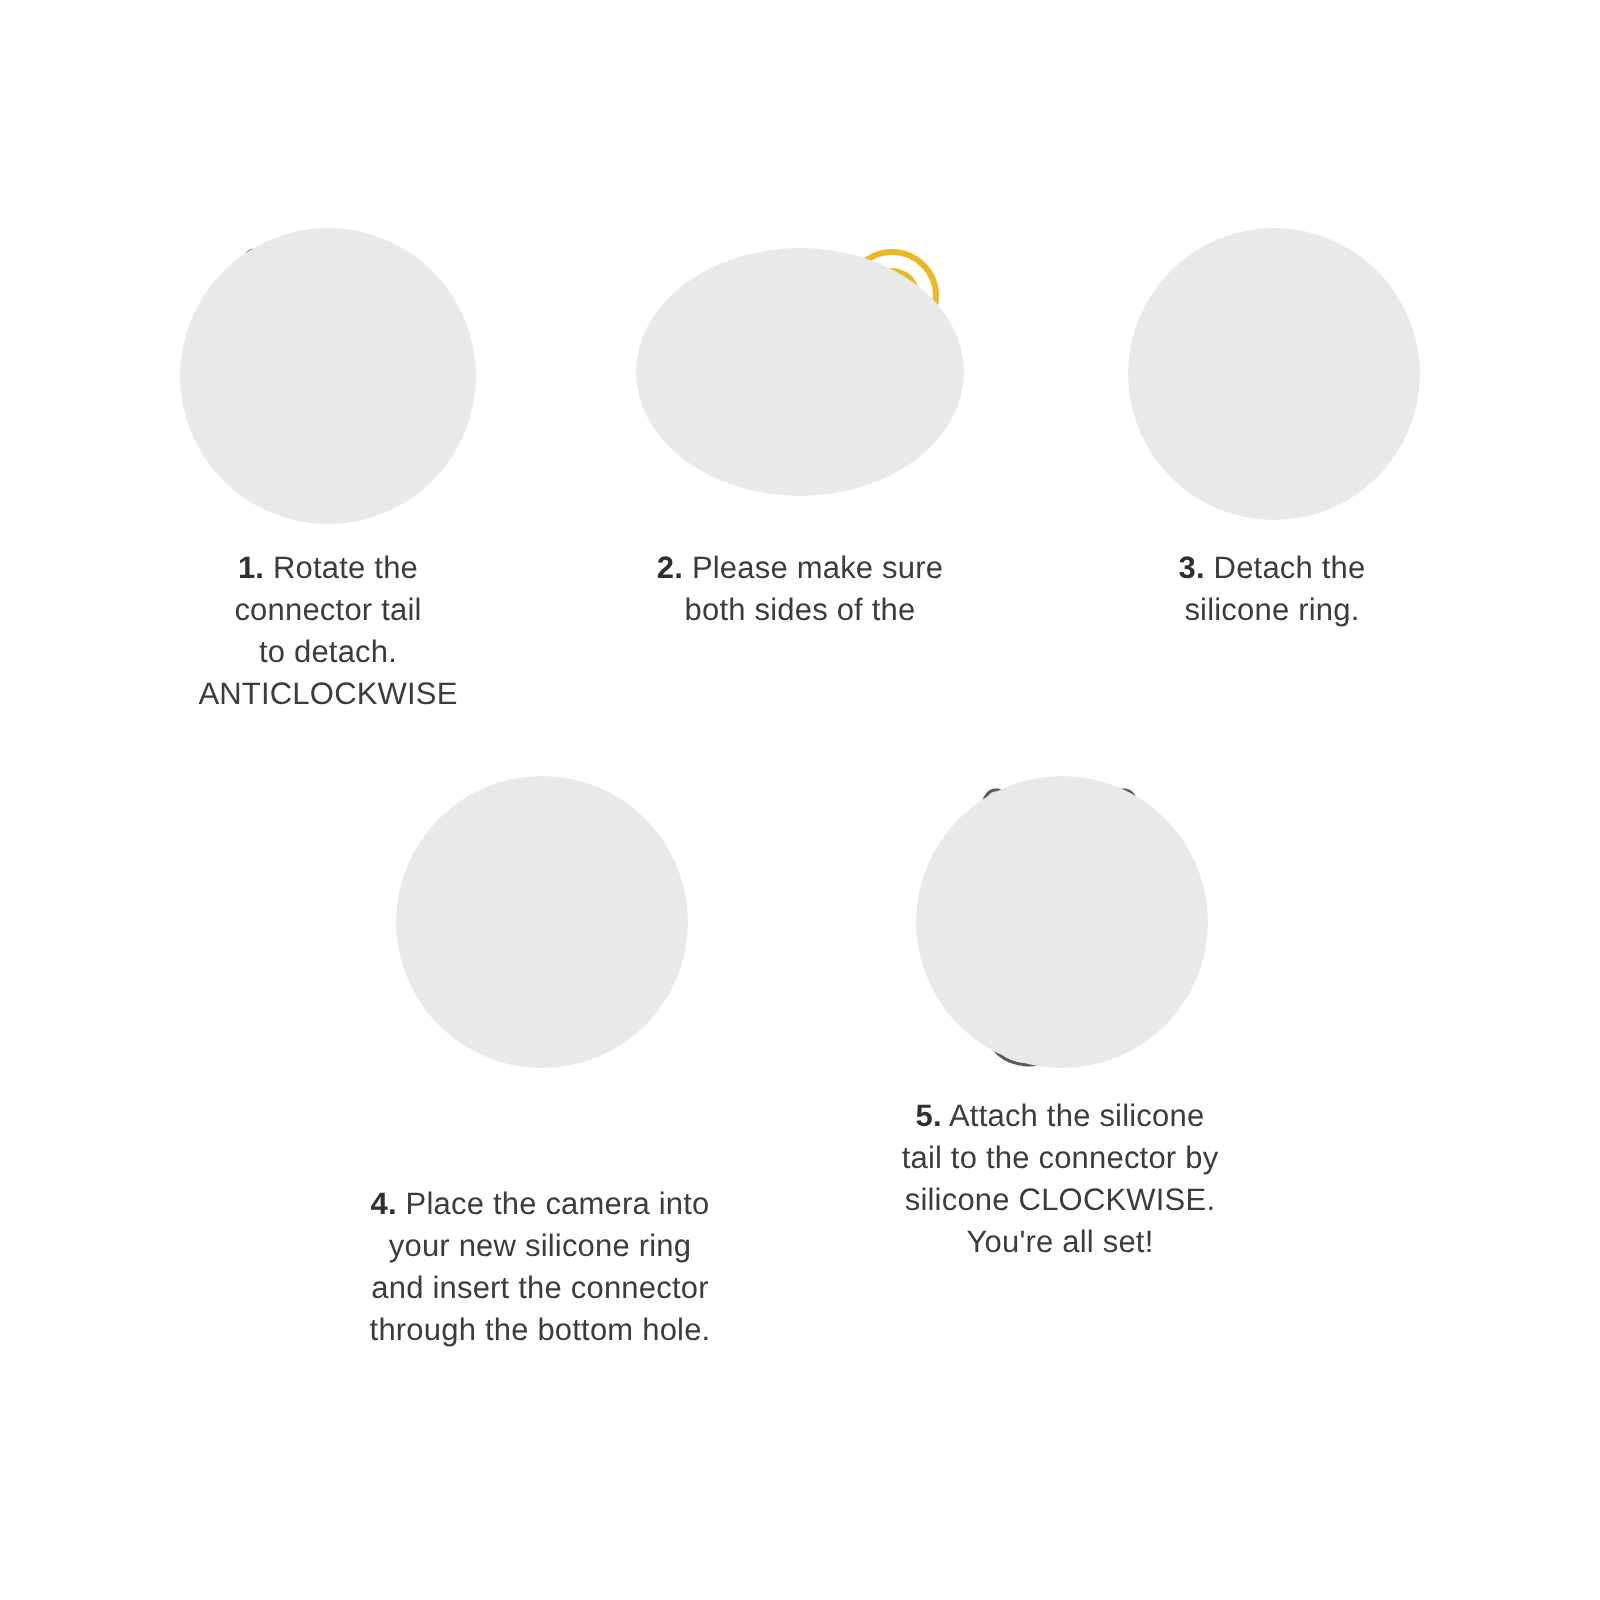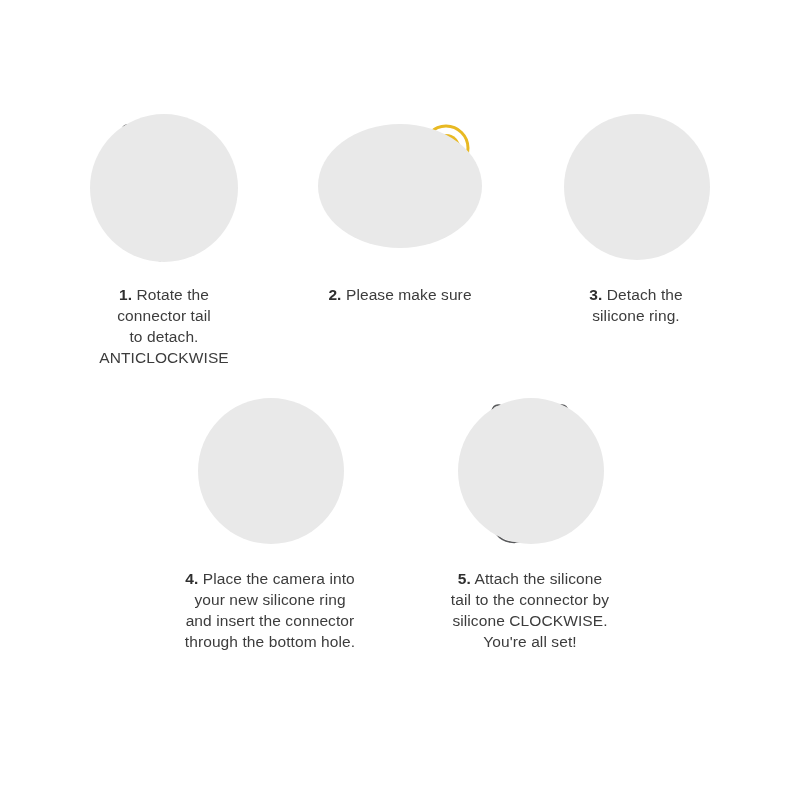--- a/index.html
+++ b/index.html
@@ -50,7 +50,7 @@
   }
 
   .caption {
-    margin-top: 16px;
+    margin-top: 6px;
     text-align: center;
     font-size: 15.5px;
     line-height: 21px;

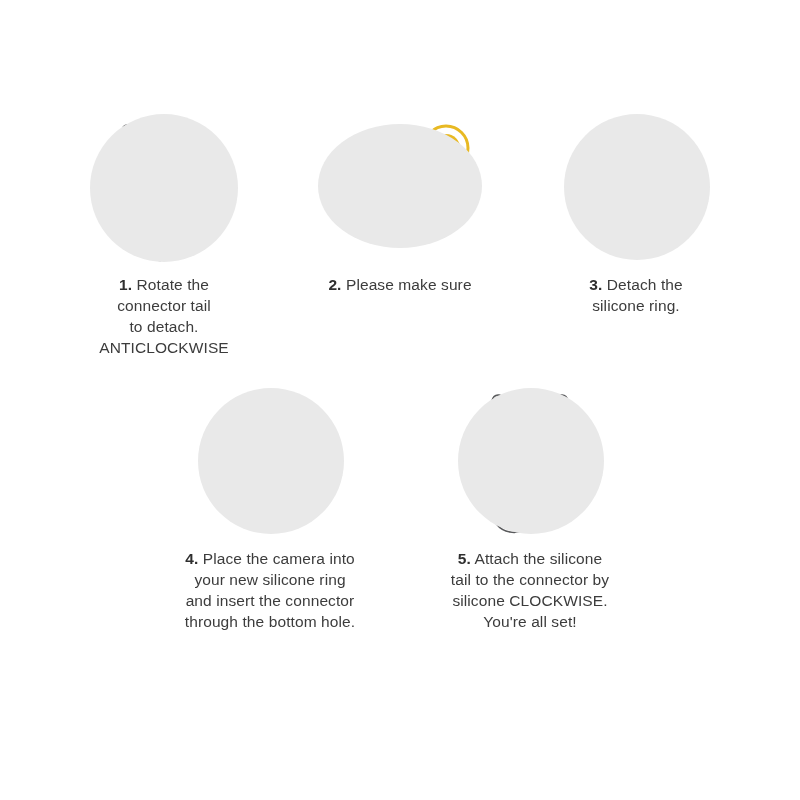--- a/index.html
+++ b/index.html
@@ -146,6 +146,7 @@
       </div>
       <div class="caption">
         <div><span class="num">2.</span> Please make sure</div>
+        <div>both sides of the</div>
       </div>
     </div>
 

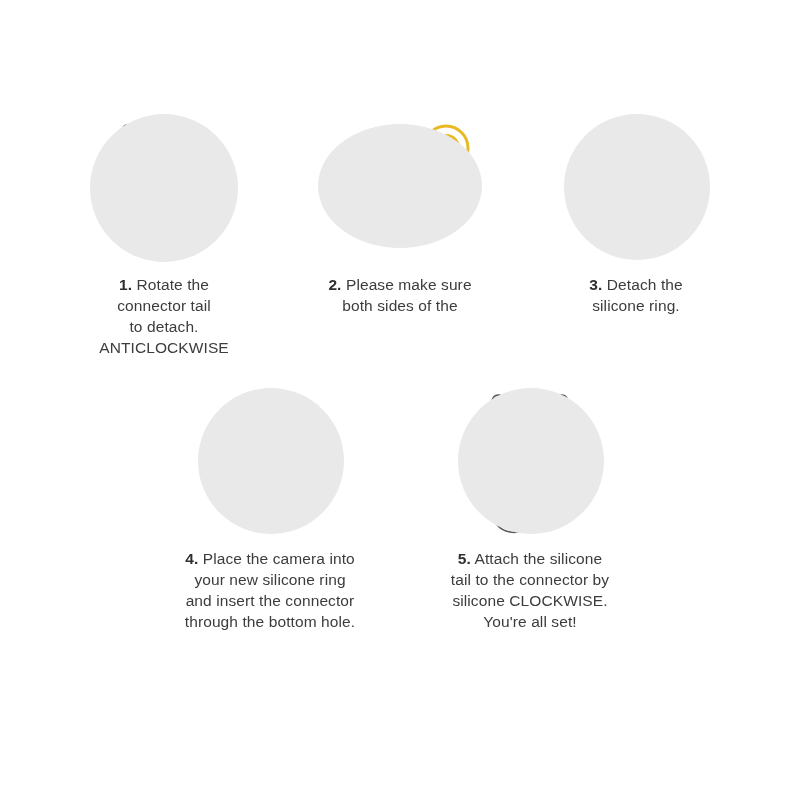--- a/index.html
+++ b/index.html
@@ -179,7 +179,7 @@
 
   <div class="row" id="row-bottom">
 
-    <div class="step" style="width:240px;">
+    <div class="step" style="width:240px;gap:44px;">
       <div class="art">
         <div class="blob" style="left:18px; top:6px; width:146px; height:146px;"></div>
         <svg width="180" height="160" viewBox="0 0 180 160">

